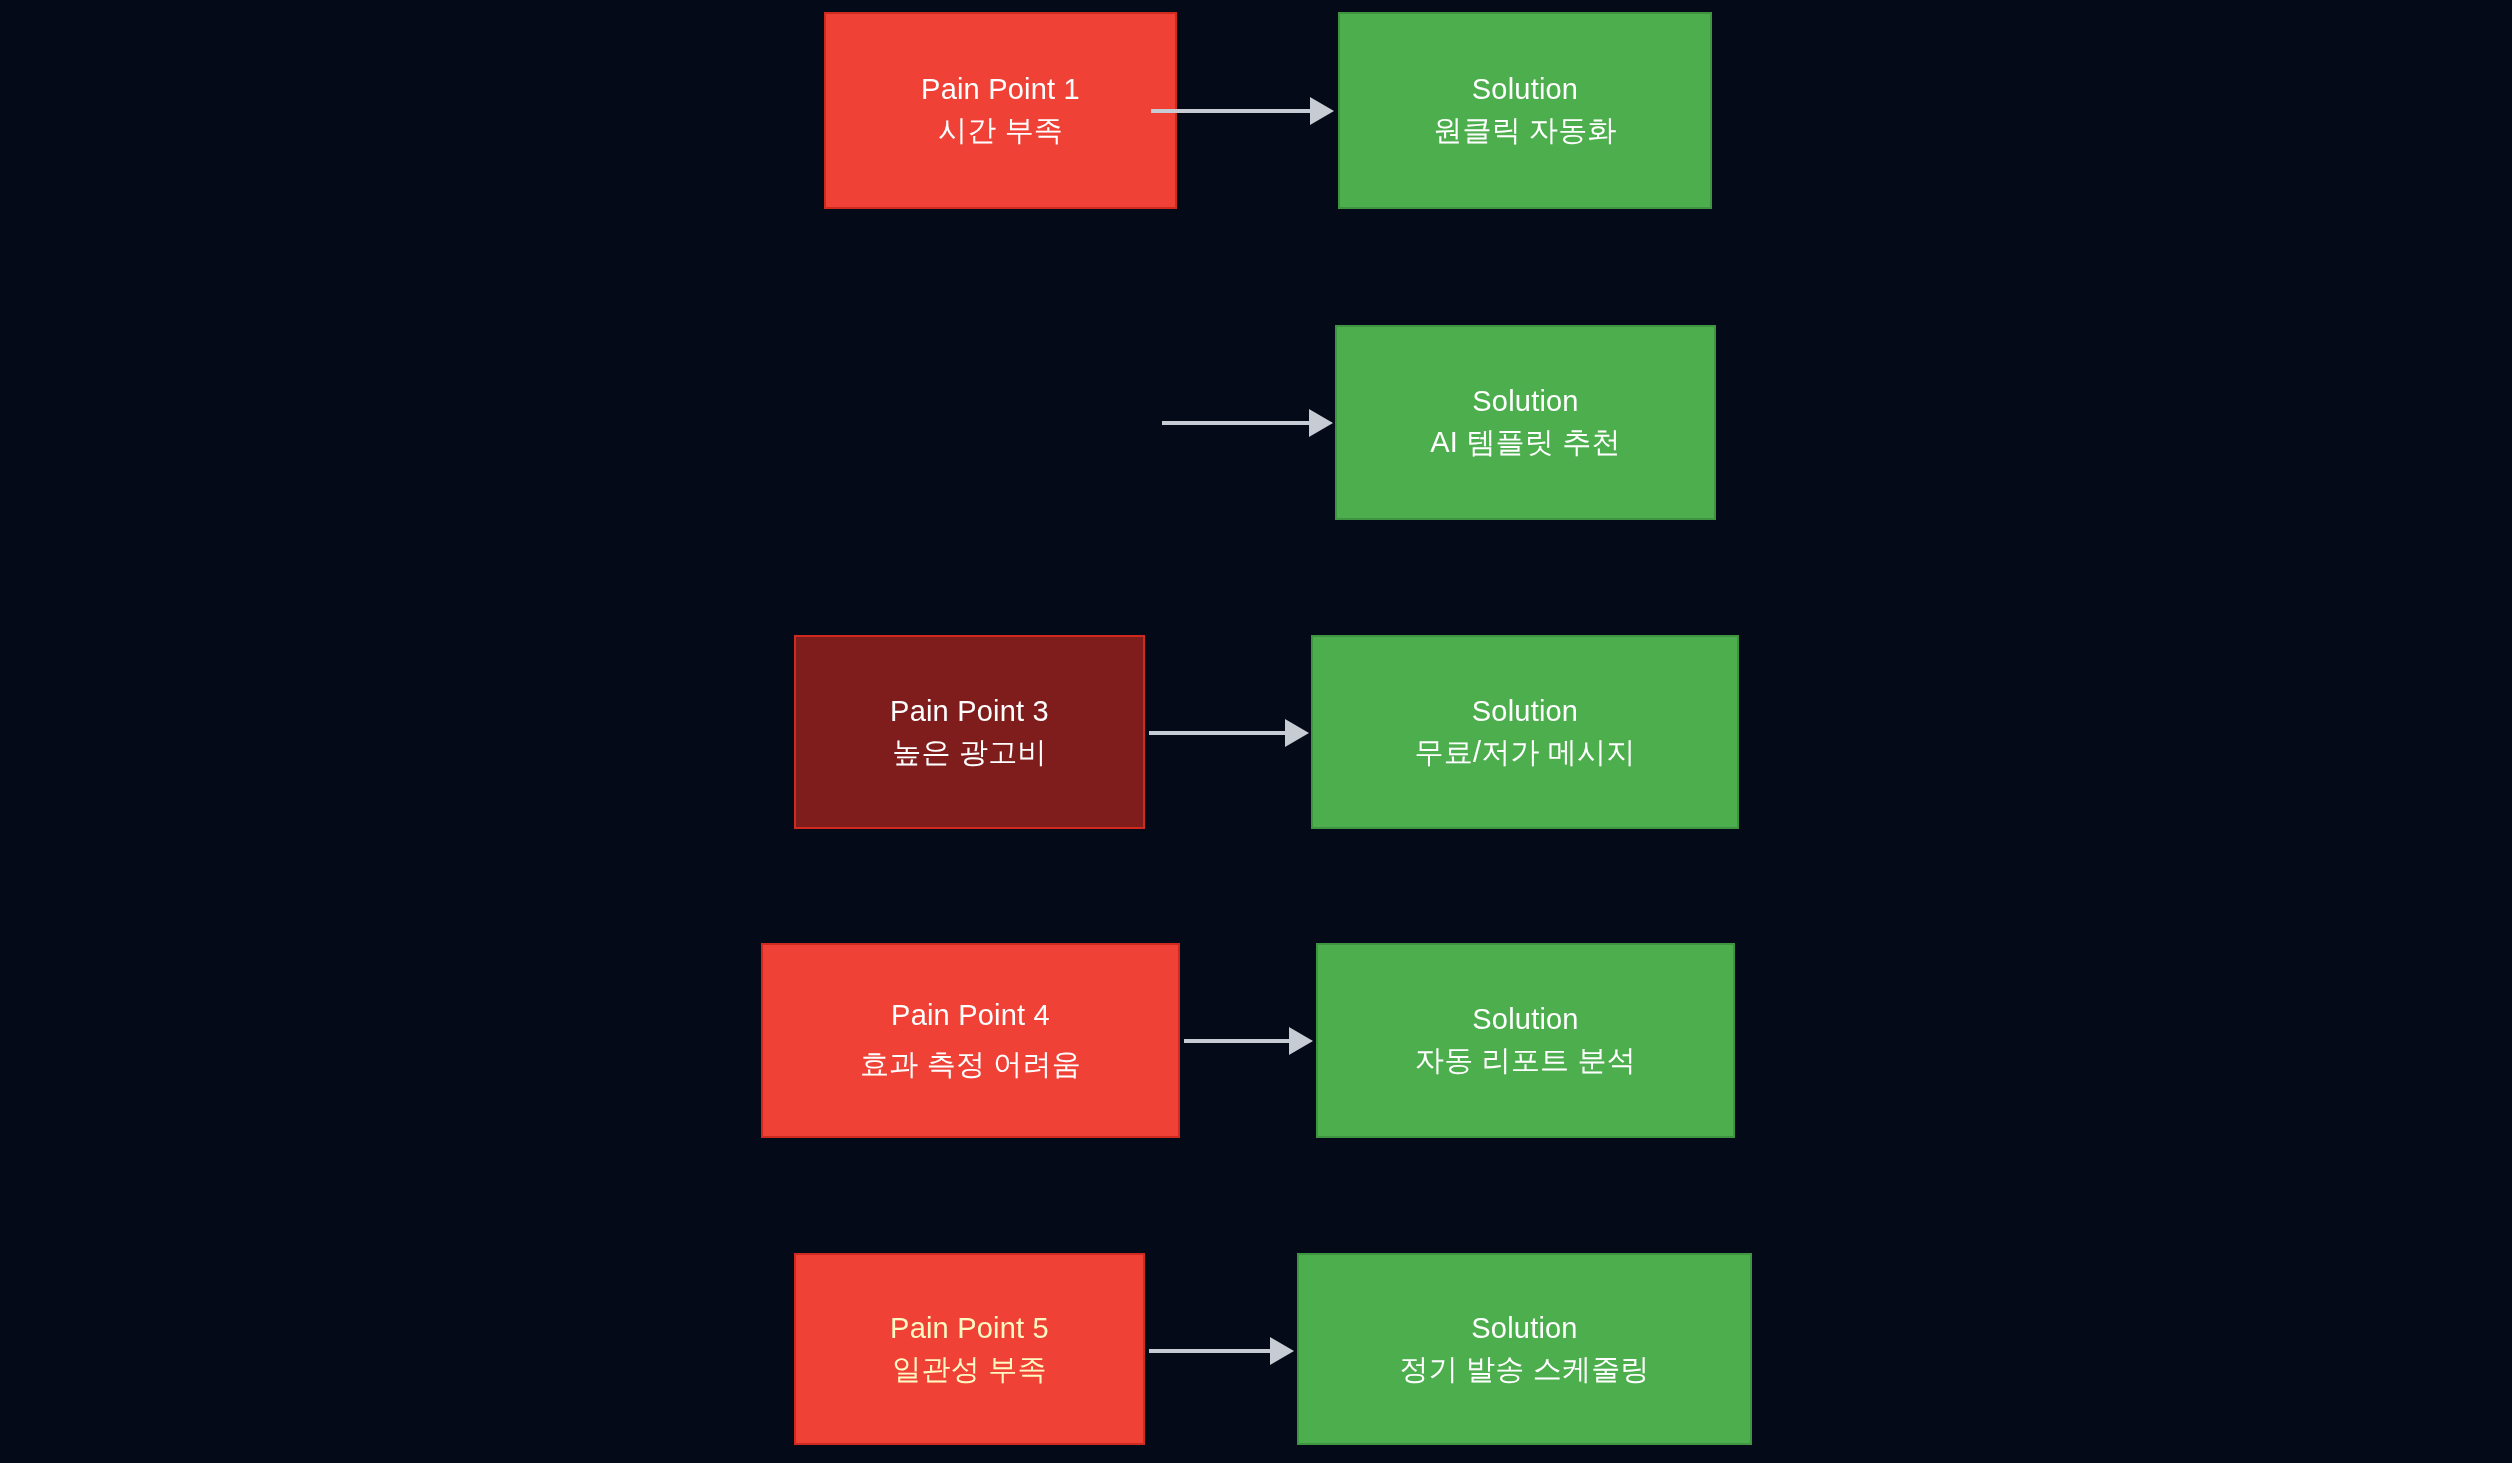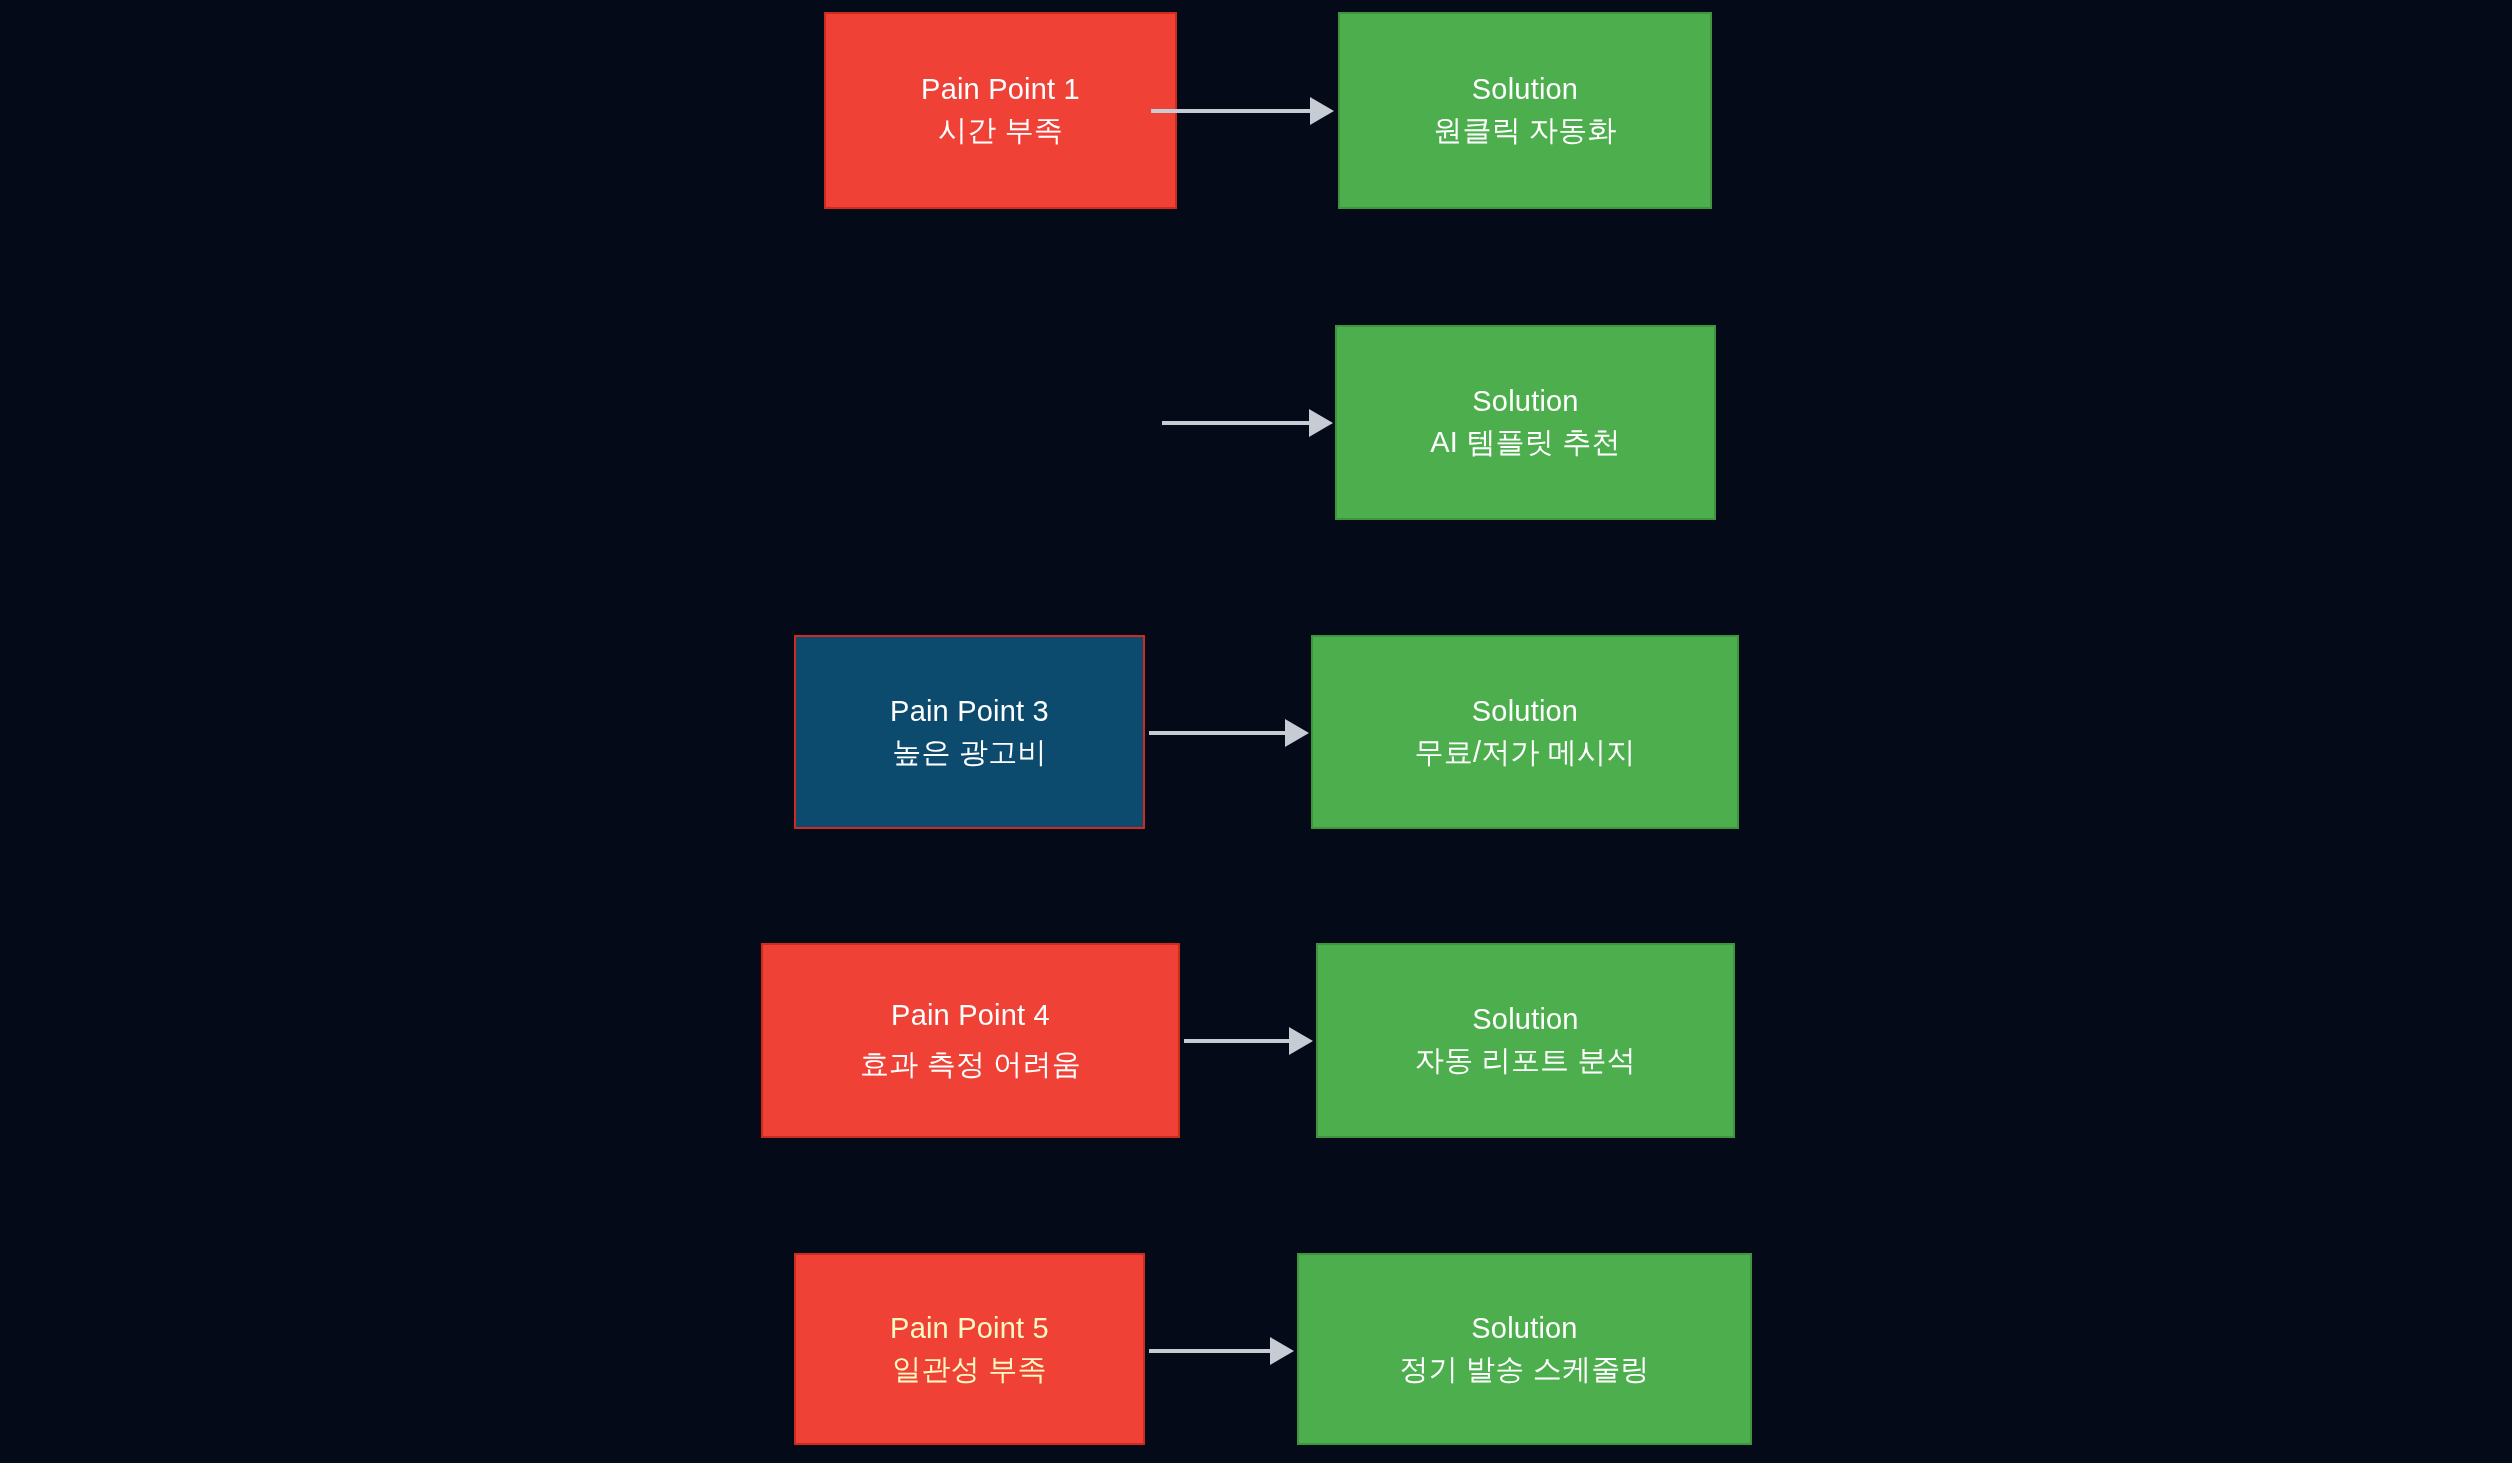--- a/index.html
+++ b/index.html
@@ -92,7 +92,7 @@
       <span class="line1">Solution</span>
       <span class="line2">AI 템플릿 추천</span>
     </div>
-    <div class="node pain" style="left: 794px; top: 635px; width: 351px; height: 194px; background: #0c4a6e; border-color: rgb(207, 42, 32); color: rgb(255, 255, 255);">
+    <div class="node pain" style="left: 794px; top: 635px; width: 351px; height: 194px; background: #7f1d1d; border-color: rgb(207, 42, 32); color: rgb(255, 255, 255);">
       <span class="line1">Pain Point 3</span>
       <span class="line2">높은 광고비</span>
     </div>

